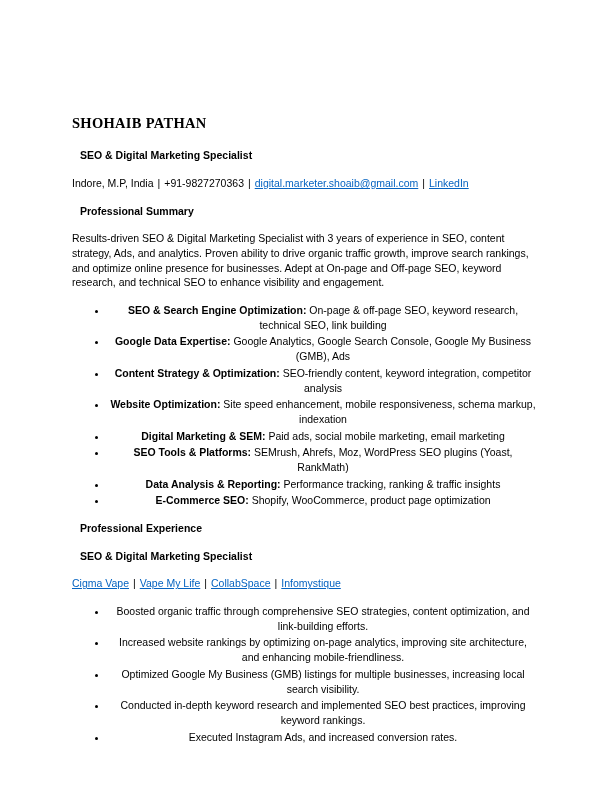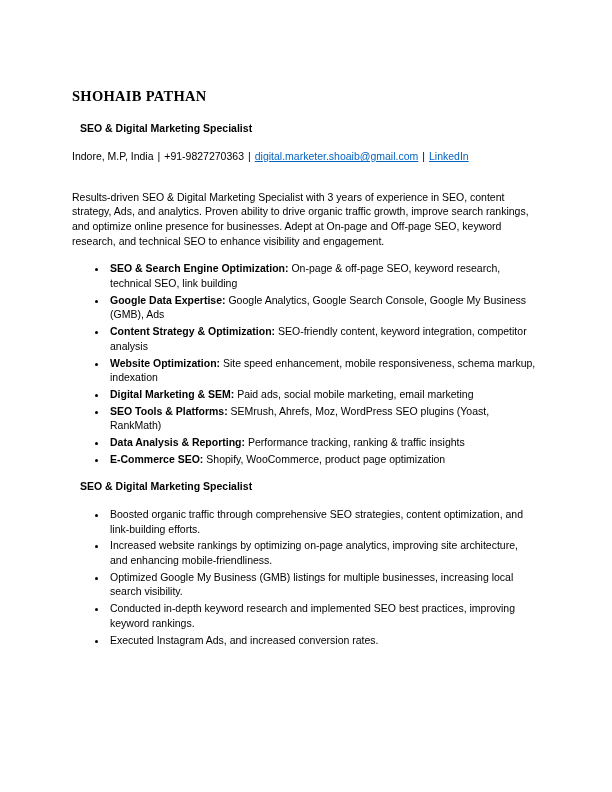--- a/index.html
+++ b/index.html
@@ -12,7 +12,7 @@
     width: 608px;
     height: 792px;
     box-sizing: border-box;
-    padding: 86px 72px 40px 72px;
+    padding: 113px 72px 40px 72px;
     background: #ffffff;
     color: #000000;
     font-family: "Liberation Sans", sans-serif;

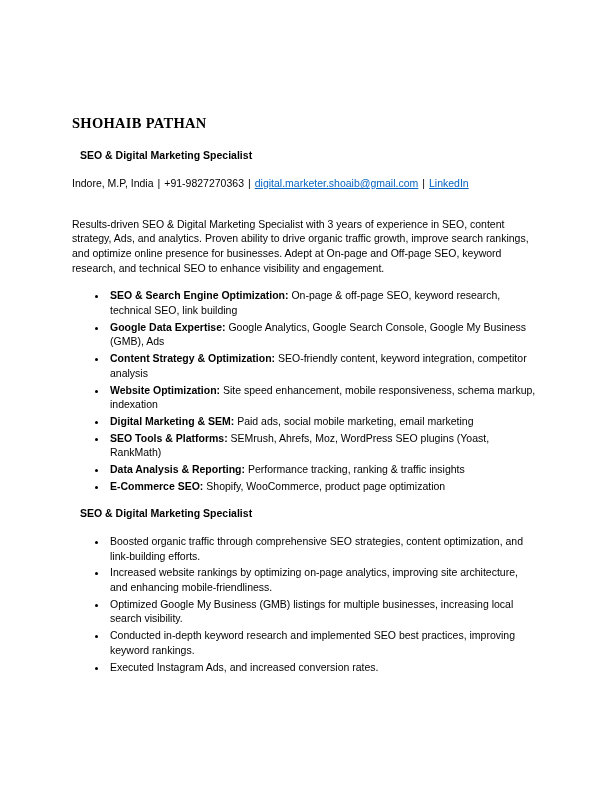--- a/index.html
+++ b/index.html
@@ -36,7 +36,7 @@
     margin: 0 0 13px 0;
   }
   .contact-line {
-    margin: 0 0 26px 0;
+    margin: 0 0 13px 0;
   }
   a.link {
     color: #0563C1;

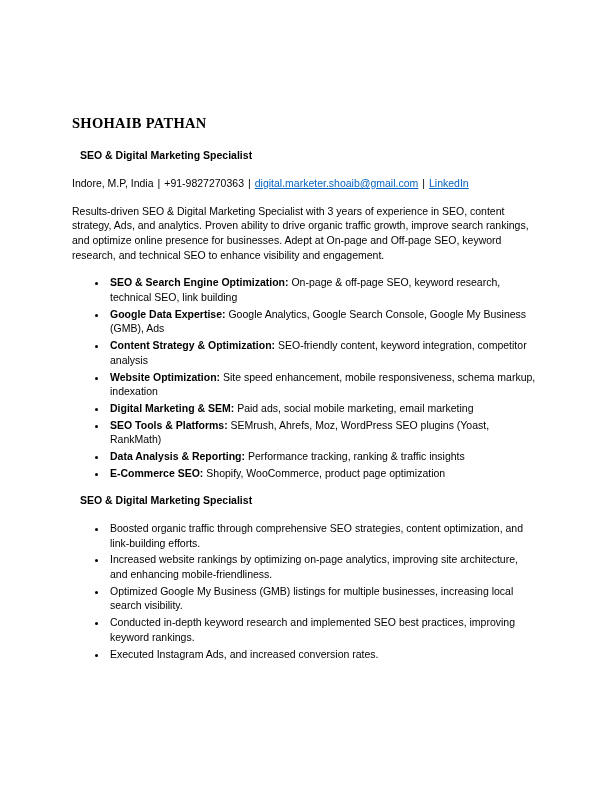--- a/index.html
+++ b/index.html
@@ -73,6 +73,7 @@
     <span>Indore, M.P, India</span><span class="sep">|</span><span>+91-9827270363</span><span class="sep">|</span><a class="link">digital.marketer.shoaib@gmail.com</a><span class="sep">|</span><a class="link">LinkedIn</a>
   </p>
 
+  <p class="bold-line">Professional Summary</p>
 
   <p class="para">Results-driven SEO &amp; Digital Marketing Specialist with 3 years of experience in SEO, content strategy, Ads, and analytics. Proven ability to drive organic traffic growth, improve search rankings, and optimize online presence for businesses. Adept at On-page and Off-page SEO, keyword research, and technical SEO to enhance visibility and engagement.</p>
 

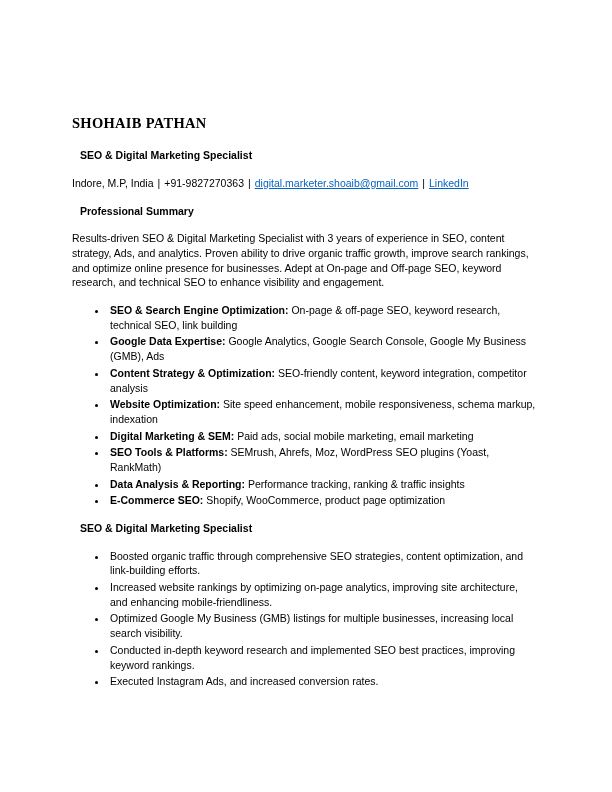--- a/index.html
+++ b/index.html
@@ -51,6 +51,7 @@
     margin: 0 0 13px 0;
     padding-left: 36px;
     list-style-type: disc;
+    text-align: center;
   }
   ul.bullets li {
     margin: 0 0 2px 0;

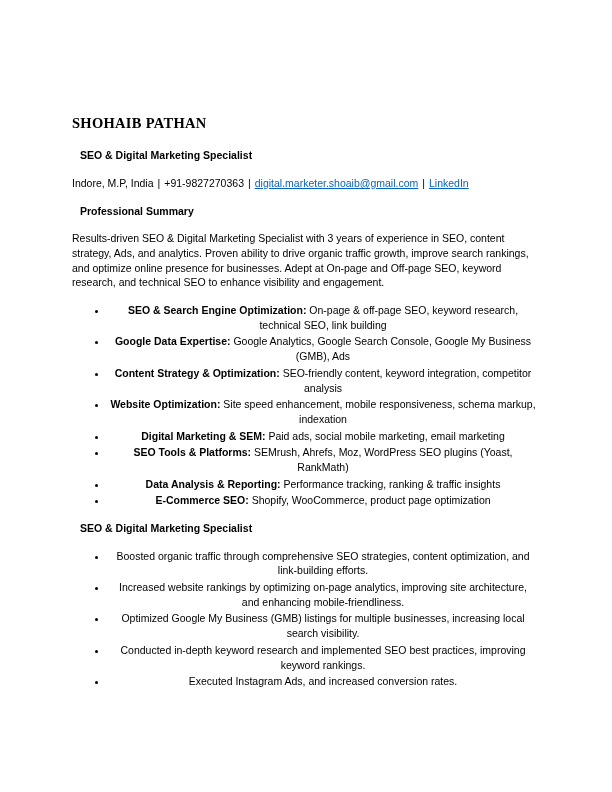--- a/index.html
+++ b/index.html
@@ -90,6 +90,7 @@
     <li><span class="skill-label">E-Commerce SEO:</span><span> Shopify, WooCommerce, product page optimization</span></li>
   </ul>
 
+  <p class="bold-line">Professional Experience</p>
 
   <p class="bold-line">SEO &amp; Digital Marketing Specialist</p>
 

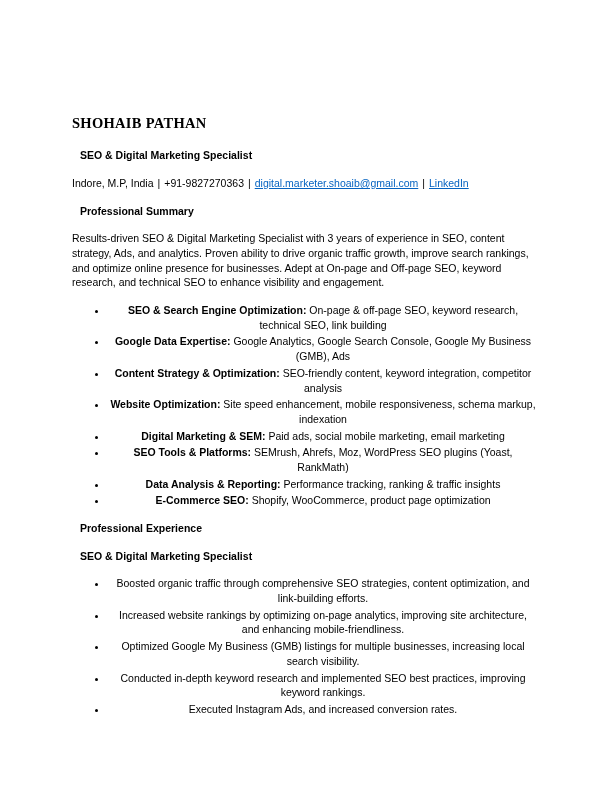--- a/index.html
+++ b/index.html
@@ -94,6 +94,9 @@
 
   <p class="bold-line">SEO &amp; Digital Marketing Specialist</p>
 
+  <p class="para">
+    <a class="link">Cigma Vape</a><span class="sep">|</span><a class="link">Vape My Life</a><span class="sep">|</span><a class="link">CollabSpace</a><span class="sep">|</span><a class="link">Infomystique</a>
+  </p>
 
 
   <ul class="bullets">

